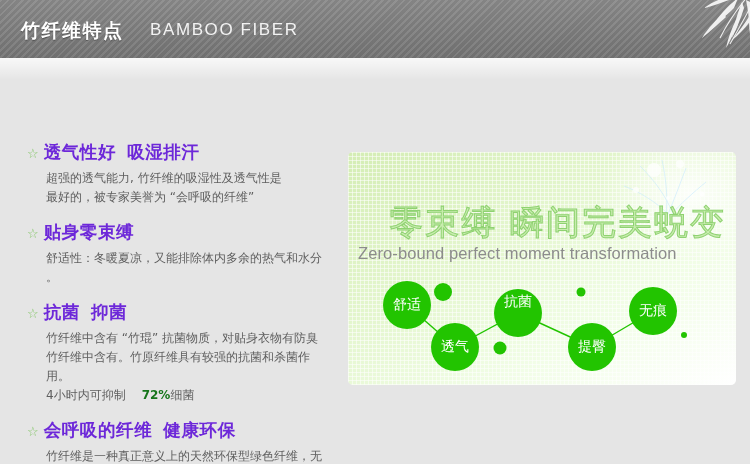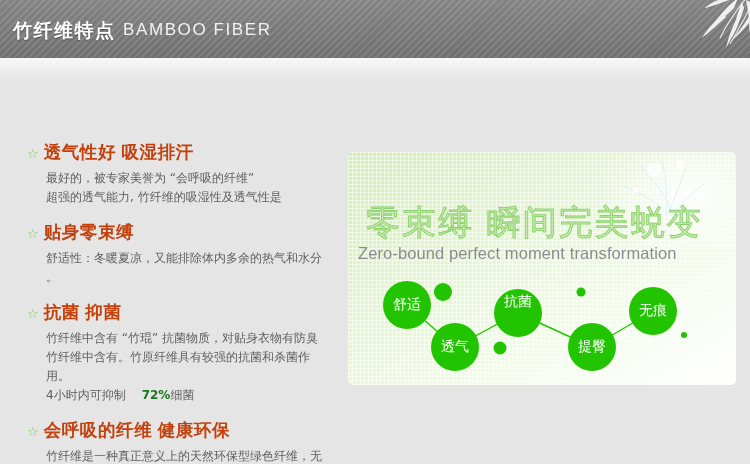--- a/index.html
+++ b/index.html
@@ -43,7 +43,7 @@
   }
   #header-title-cn {
     position: absolute;
-    left: 13px; top: 18px;
+    left: 21px; top: 18px;
     font-size: 19px;
     font-weight: bold;
     color: #ffffff;

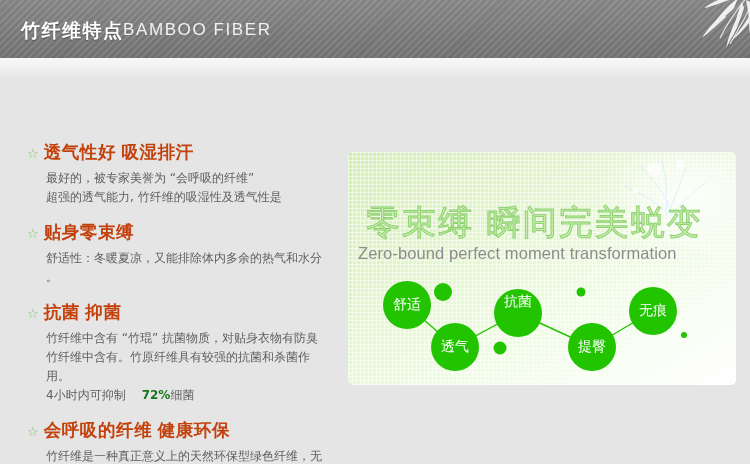--- a/index.html
+++ b/index.html
@@ -53,7 +53,7 @@
   }
   #header-title-en {
     position: absolute;
-    left: 123px; top: 20px;
+    left: 150px; top: 20px;
     font-size: 17px;
     font-weight: normal;
     color: #f2f2f2;

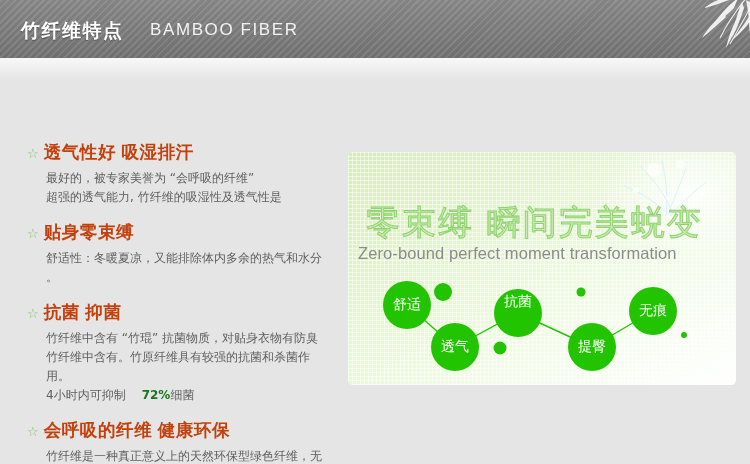--- a/index.html
+++ b/index.html
@@ -97,9 +97,9 @@
   .feature-title {
     font-size: 17.5px;
     font-weight: bold;
-    color: #c2410c;
+    color: #6d28d9;
     letter-spacing: 0.6px;
-    font-family: Liberation Sans, sans-serif;
+    font-family: Liberation Mono, monospace;
     white-space: nowrap;
   }
   .feature-body {

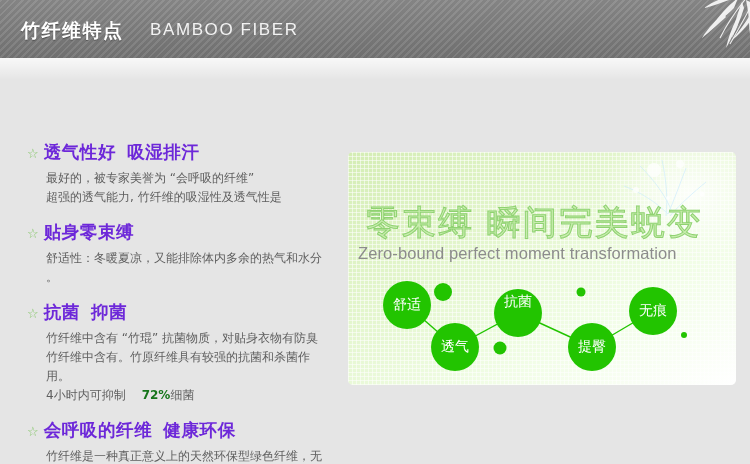--- a/index.html
+++ b/index.html
@@ -213,8 +213,8 @@
       <span class="feature-title">透气性好 吸湿排汗</span>
     </div>
     <div class="feature-body">
+      <div>超强的透气能力, 竹纤维的吸湿性及透气性是</div>
       <div>最好的，被专家美誉为 “会呼吸的纤维”</div>
-      <div>超强的透气能力, 竹纤维的吸湿性及透气性是</div>
     </div>
   </div>
 

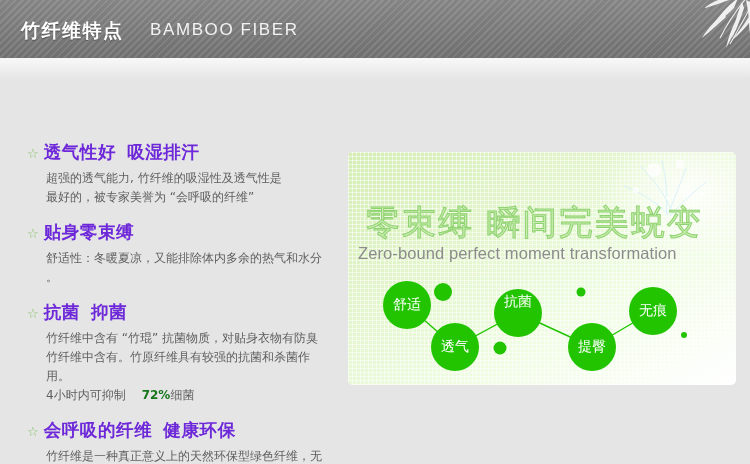--- a/index.html
+++ b/index.html
@@ -145,7 +145,7 @@
     position: absolute;
     left: 18px; top: 48px;
     width: 360px;
-    text-align: left;
+    text-align: right;
     font-size: 34px;
     font-family: "DejaVu Sans", "Liberation Sans", sans-serif;
     font-weight: normal;

